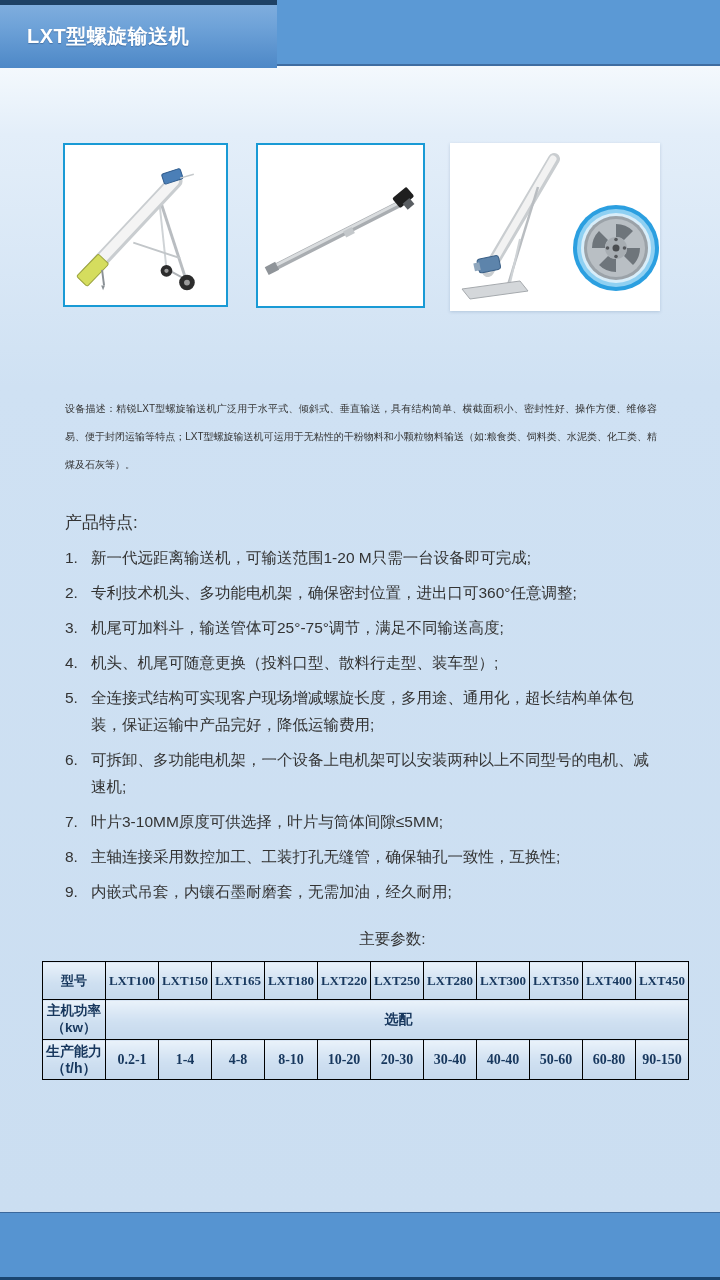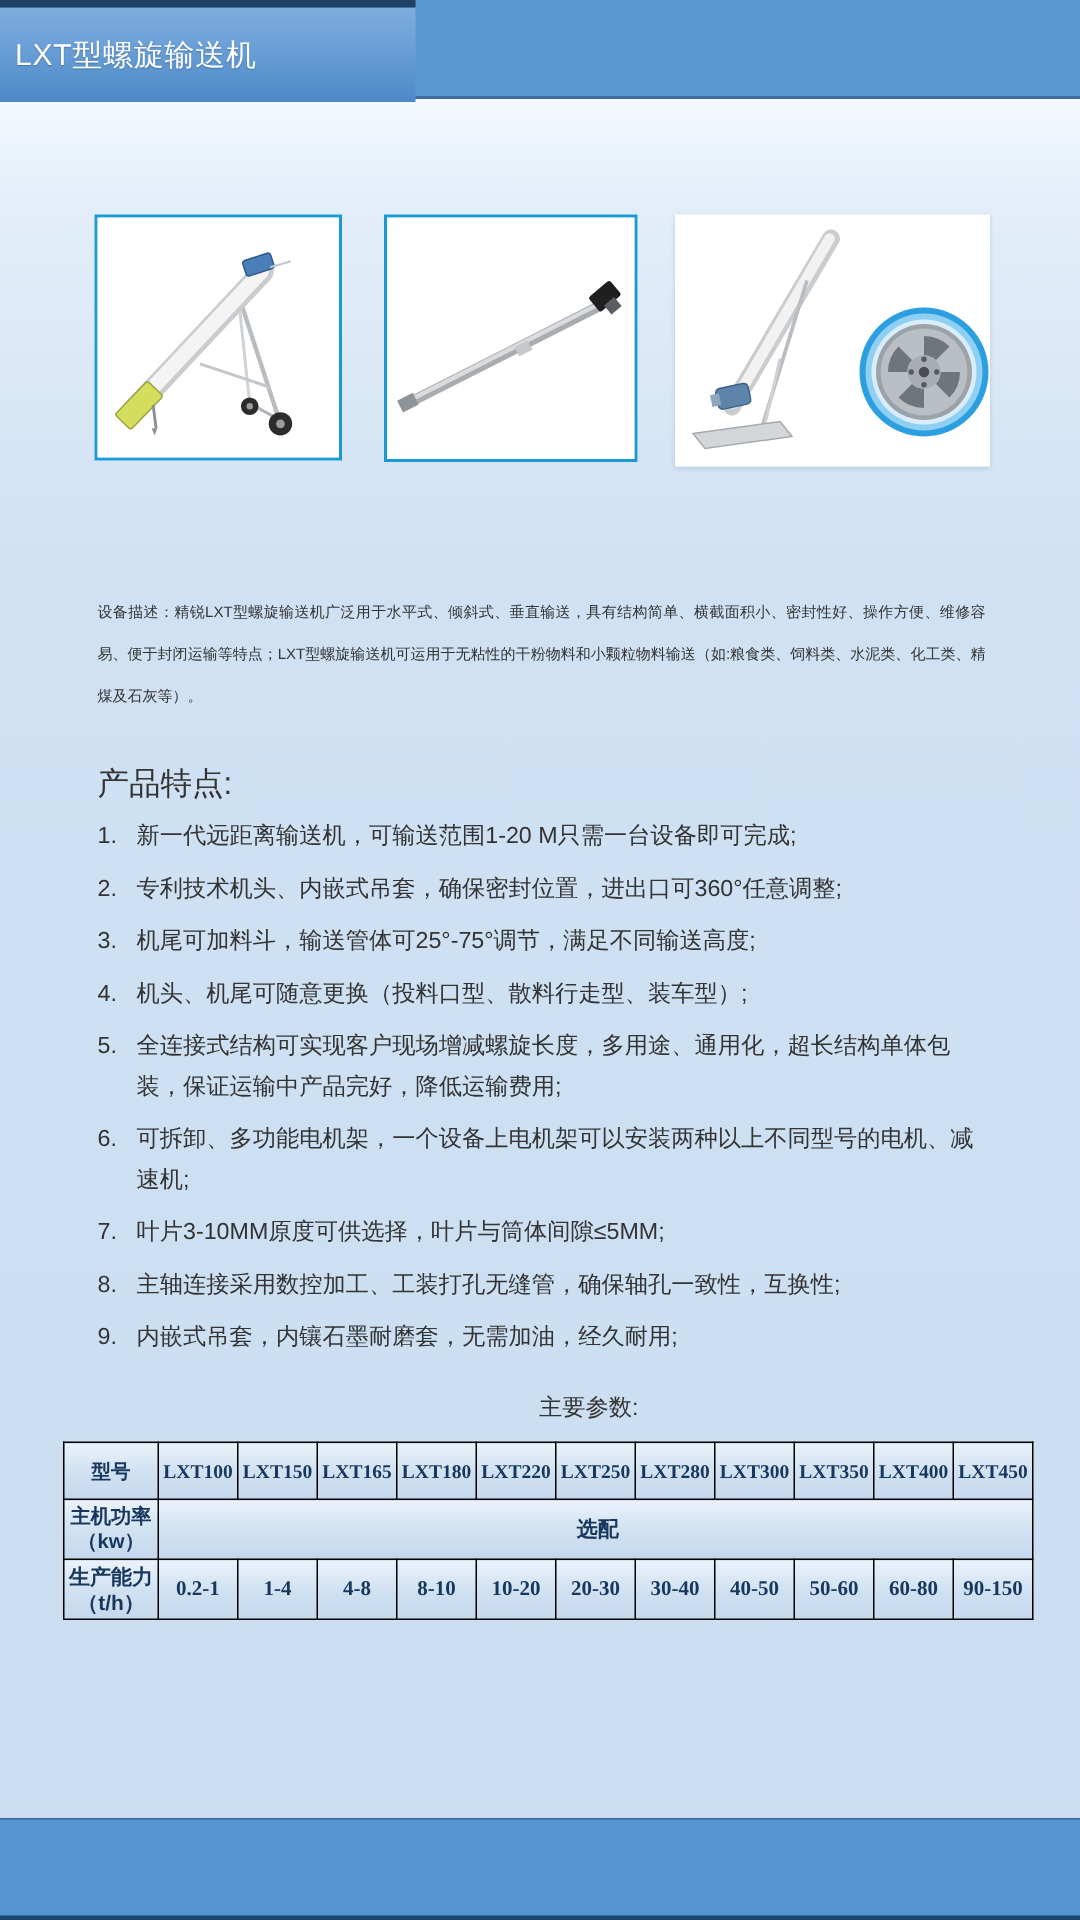--- a/index.html
+++ b/index.html
@@ -12,7 +12,7 @@
   .header-tab { position:absolute; left:0; top:0; width:277px; height:68px;
     background:linear-gradient(180deg,#7fadde 0%,#6ea2d8 35%,#4d88c7 100%);
     border-top:5px solid #1e4165; display:flex; align-items:center; }
-  .page-title { color:#ffffff; font-size:20px; font-weight:400; padding-left:10px; letter-spacing:0.5px;
+  .page-title { color:#ffffff; font-size:20px; font-weight:700; padding-left:27px; letter-spacing:0.5px;
     text-shadow:0 1px 1px rgba(20,50,90,.35); white-space:nowrap; }
 
   

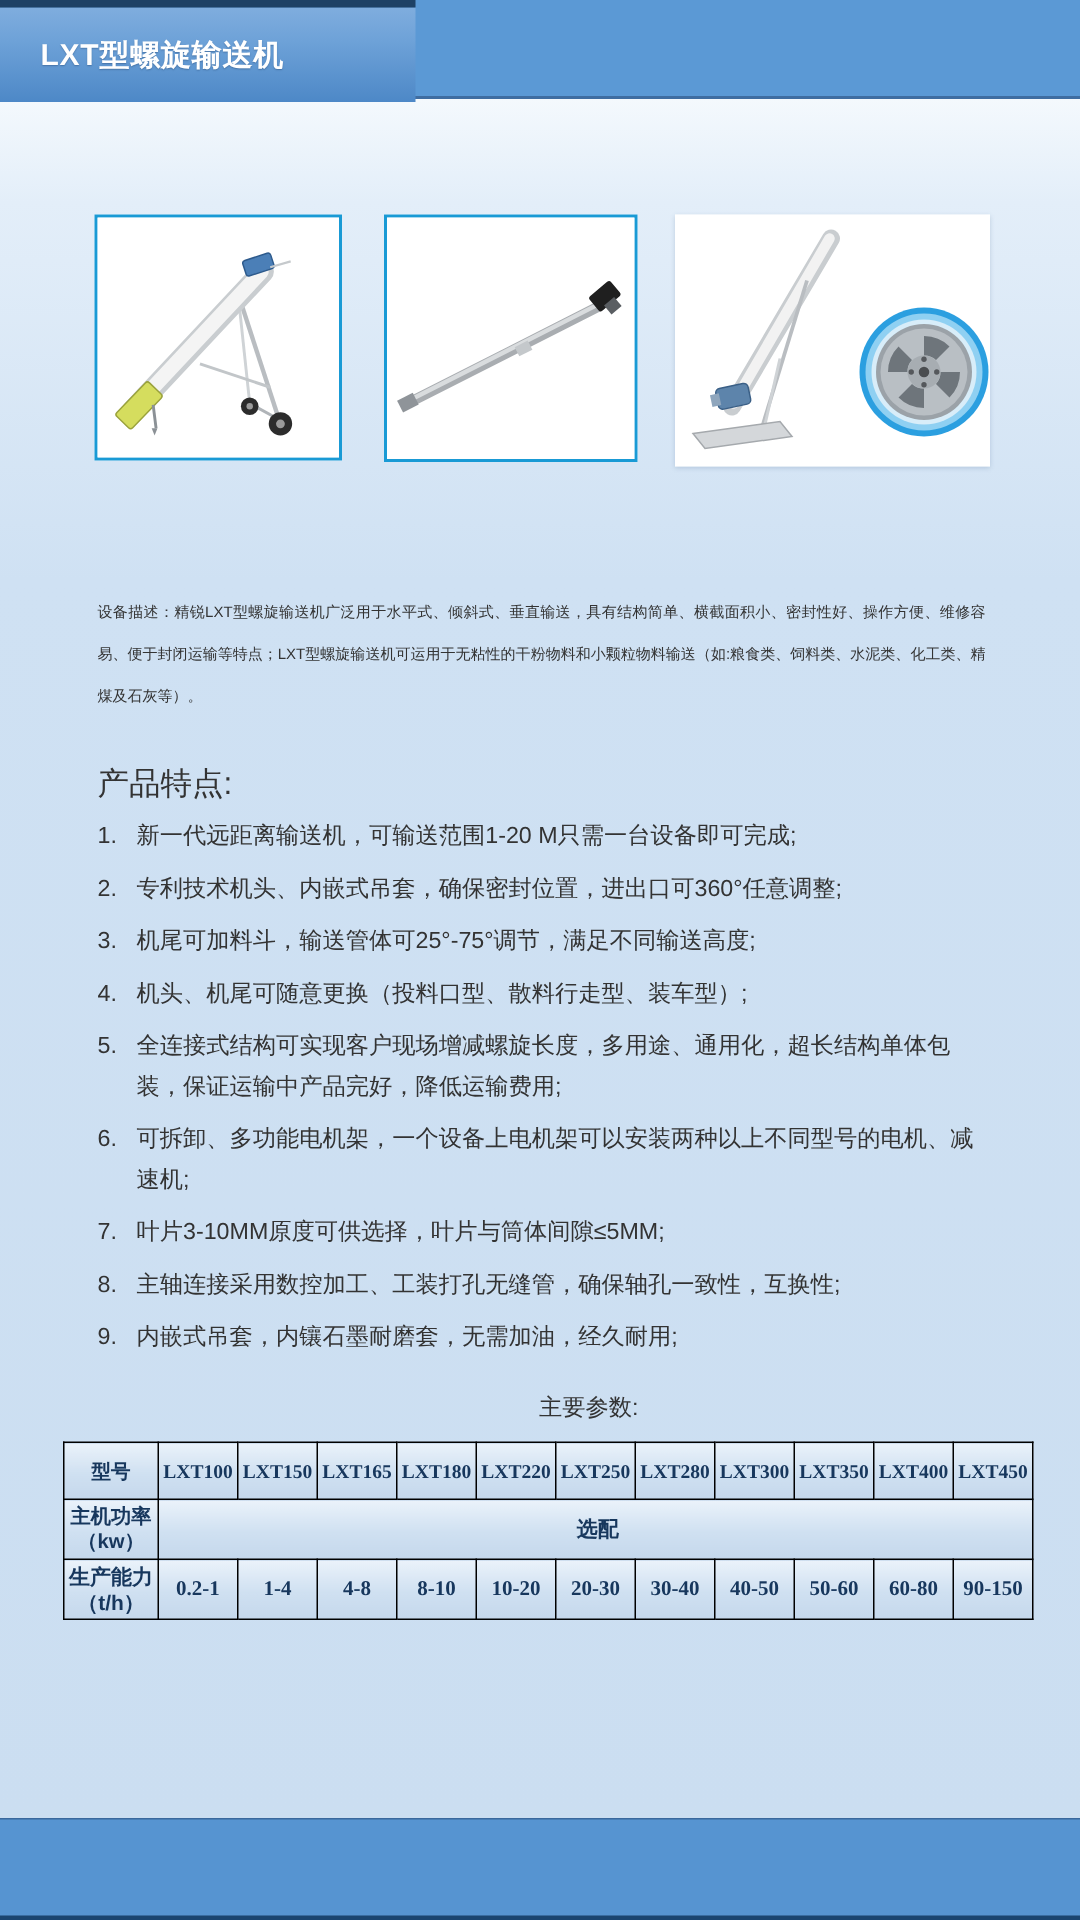--- a/index.html
+++ b/index.html
@@ -29,7 +29,7 @@
   .description { margin:84px 63px 0 65px; font-size:10px; line-height:28px; color:#333333; text-align:justify; }
 
   .features { margin:30px 63px 0 65px; color:#333333; }
-  .features-heading { font-size:21px; line-height:27px; color:#333333; }
+  .features-heading { font-size:17px; line-height:27px; color:#333333; }
   .feature-item { display:flex; margin-top:8px; font-size:15.5px; line-height:27px; }
   .feature-num { flex:0 0 26px; }
   .feature-text { flex:1 1 auto; }

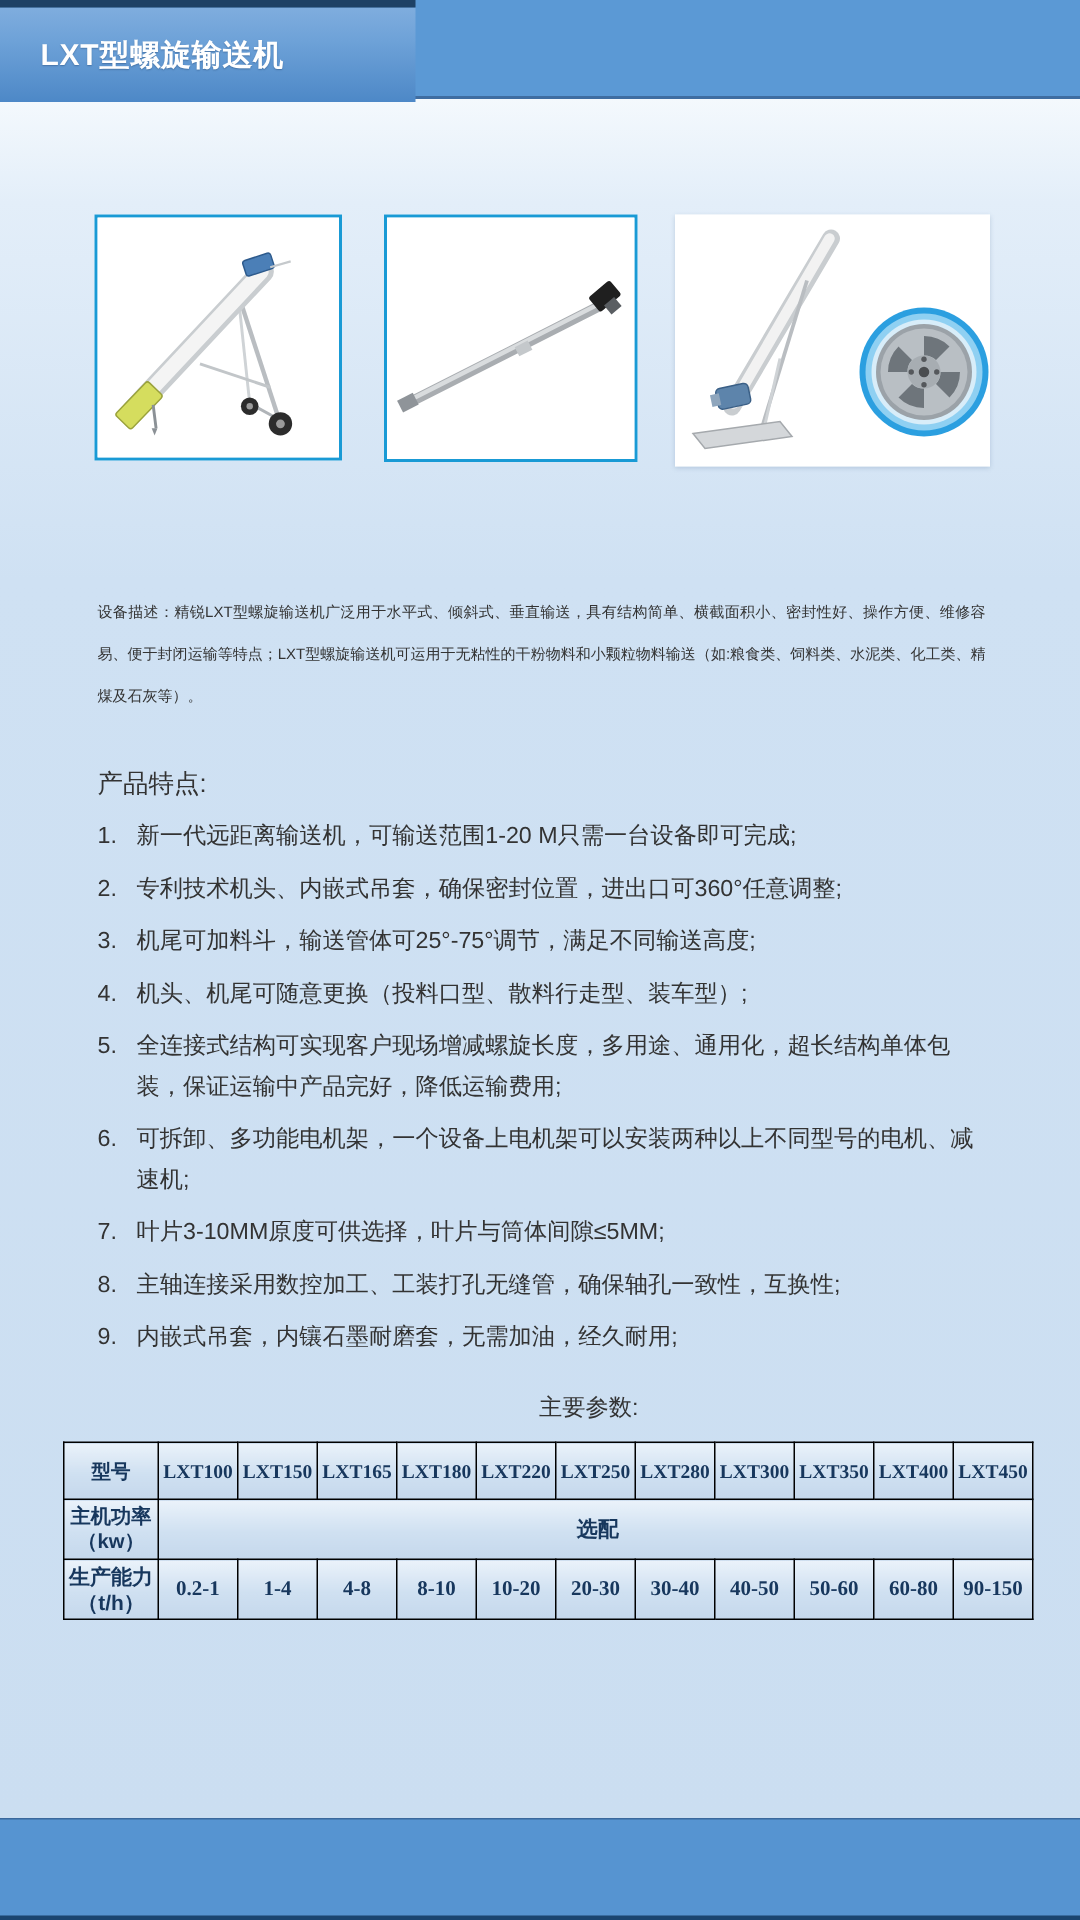--- a/index.html
+++ b/index.html
@@ -162,7 +162,7 @@
       </div>
       <div class="feature-item">
         <span class="feature-num">2.</span>
-        <span class="feature-text">专利技术机头、内嵌式吊套，确保密封位置，进出口可360°任意调整;</span>
+        <span class="feature-text">专利技术机头、多功能电机架，确保密封位置，进出口可360°任意调整;</span>
       </div>
       <div class="feature-item">
         <span class="feature-num">3.</span>

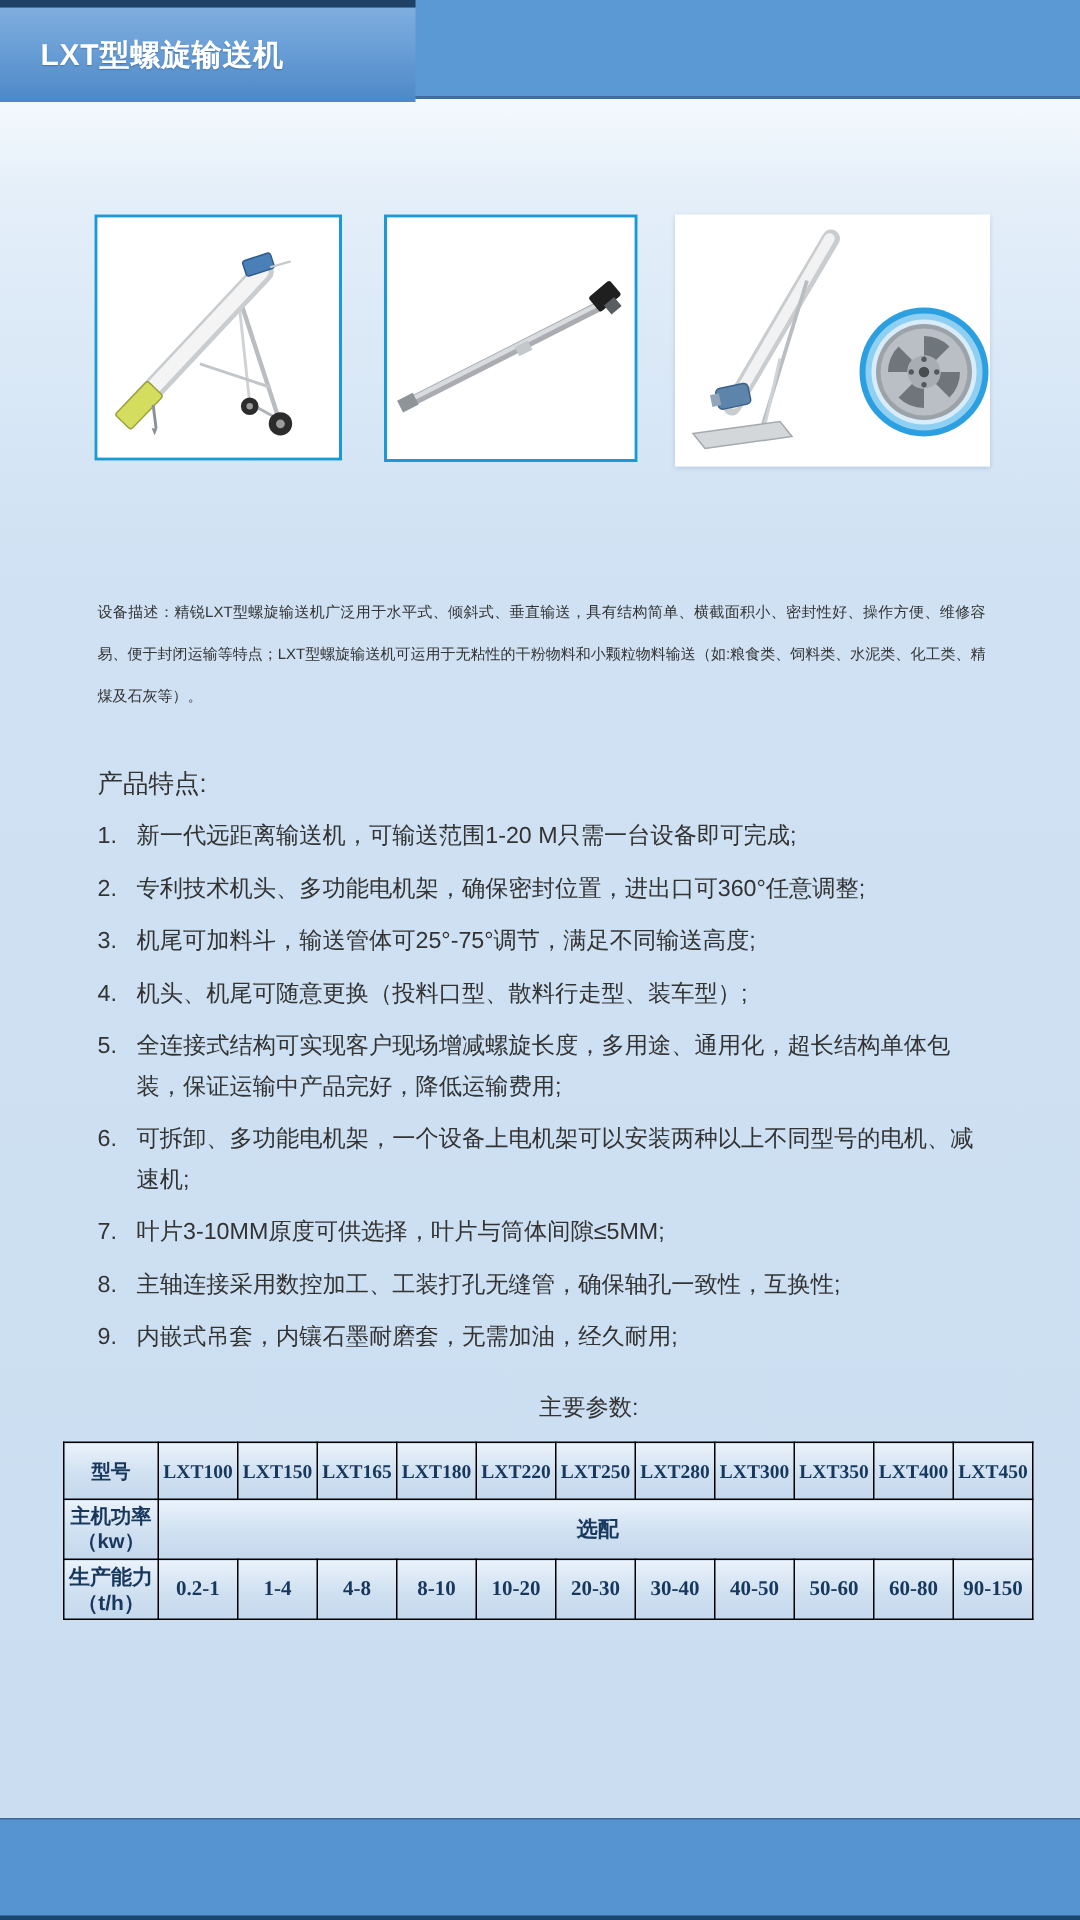--- a/index.html
+++ b/index.html
@@ -245,7 +245,7 @@
         <td>10-20</td>
         <td>20-30</td>
         <td>30-40</td>
-        <td>40-50</td>
+        <td>40-40</td>
         <td>50-60</td>
         <td>60-80</td>
         <td>90-150</td>

